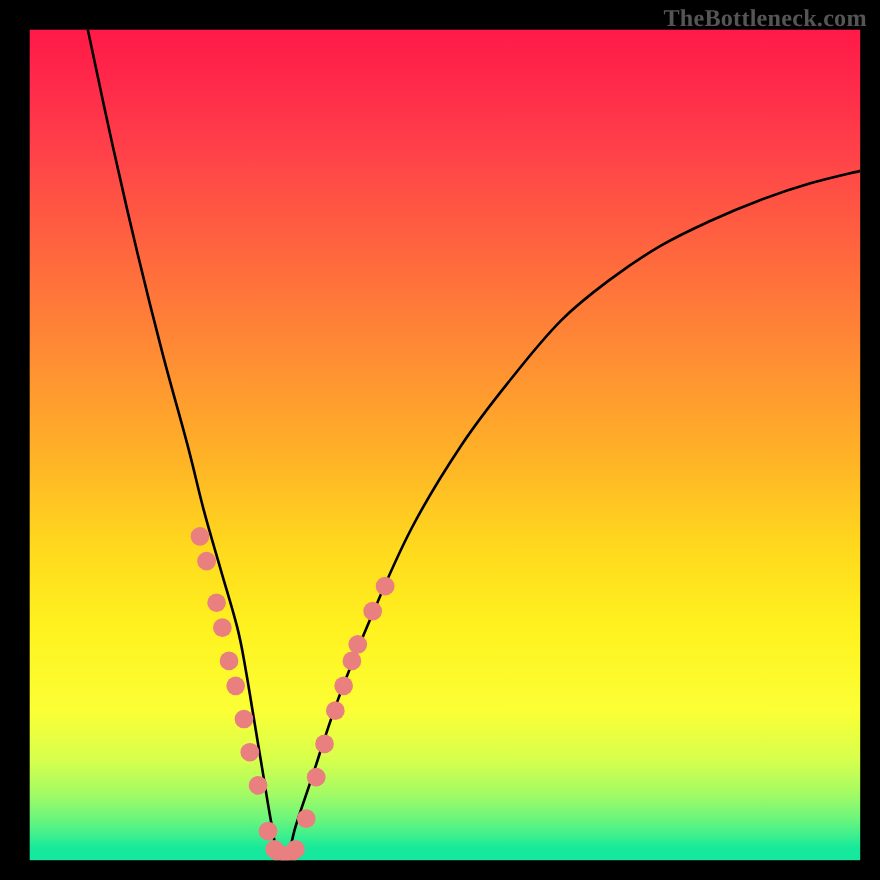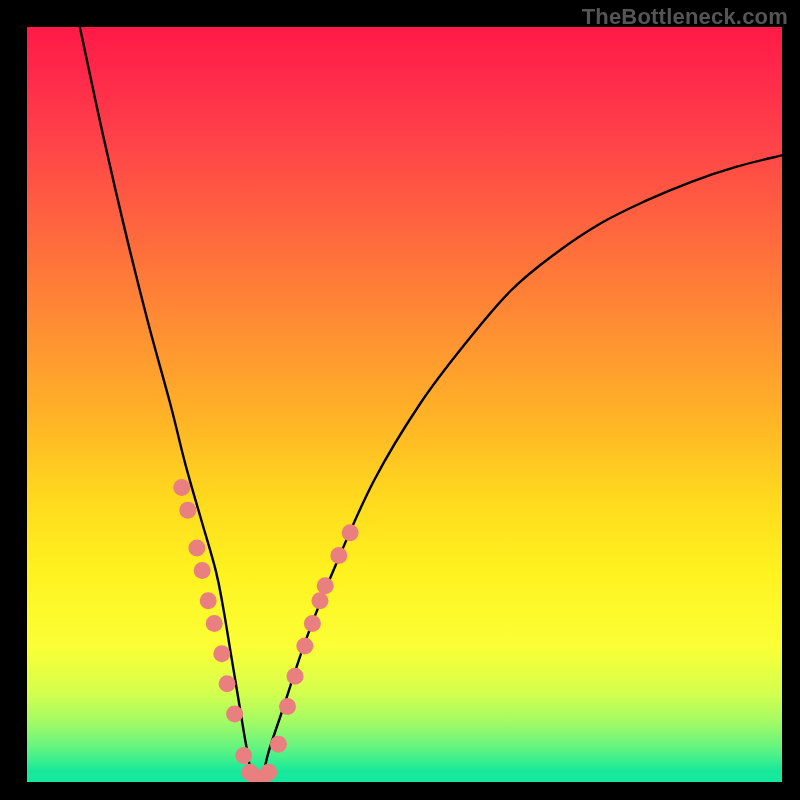--- a/index.html
+++ b/index.html
@@ -51,6 +51,7 @@
     font-weight: 600;
     letter-spacing: 0.2px;
     user-select: none;
+    font-family: Liberation Serif, serif;
   }
   svg.curve {
     position: absolute;

